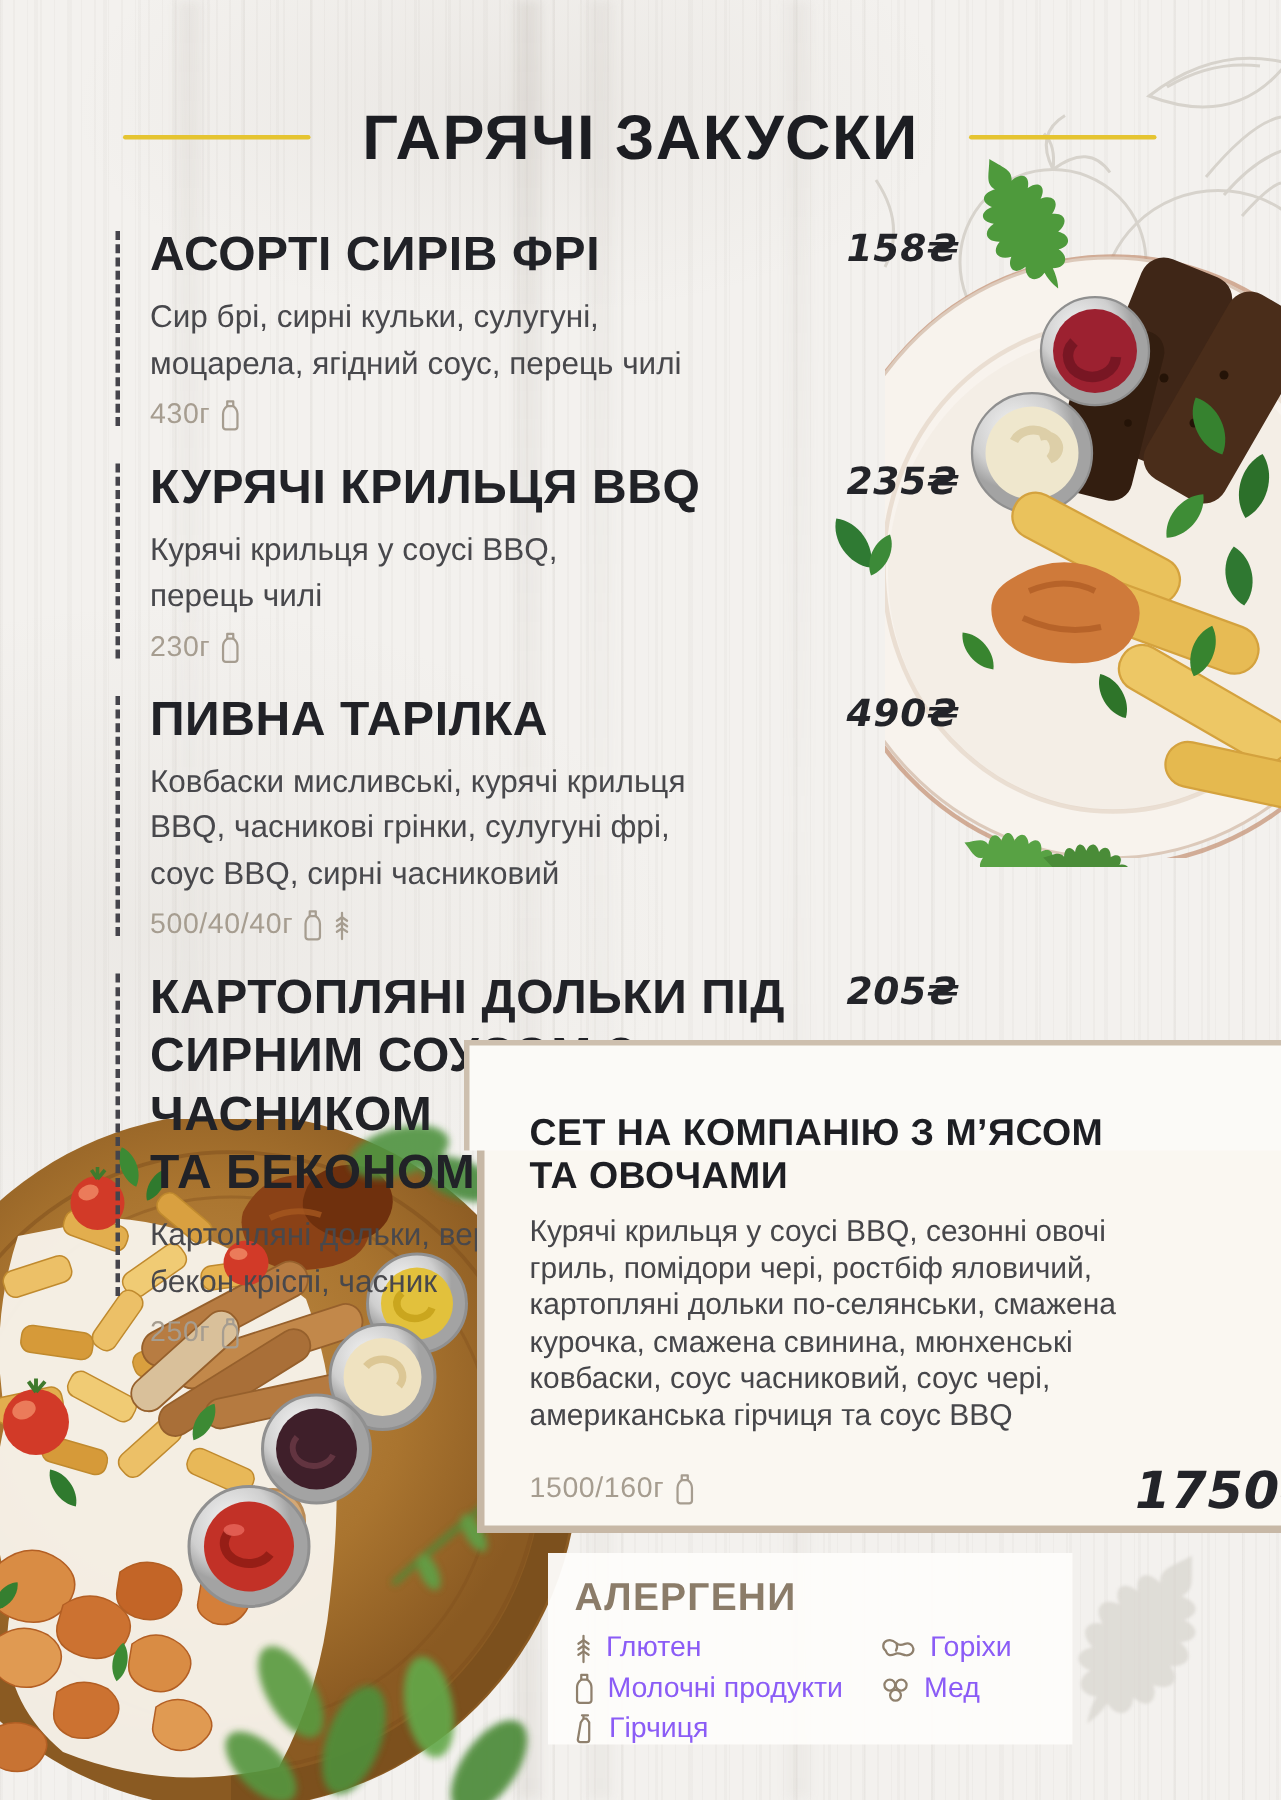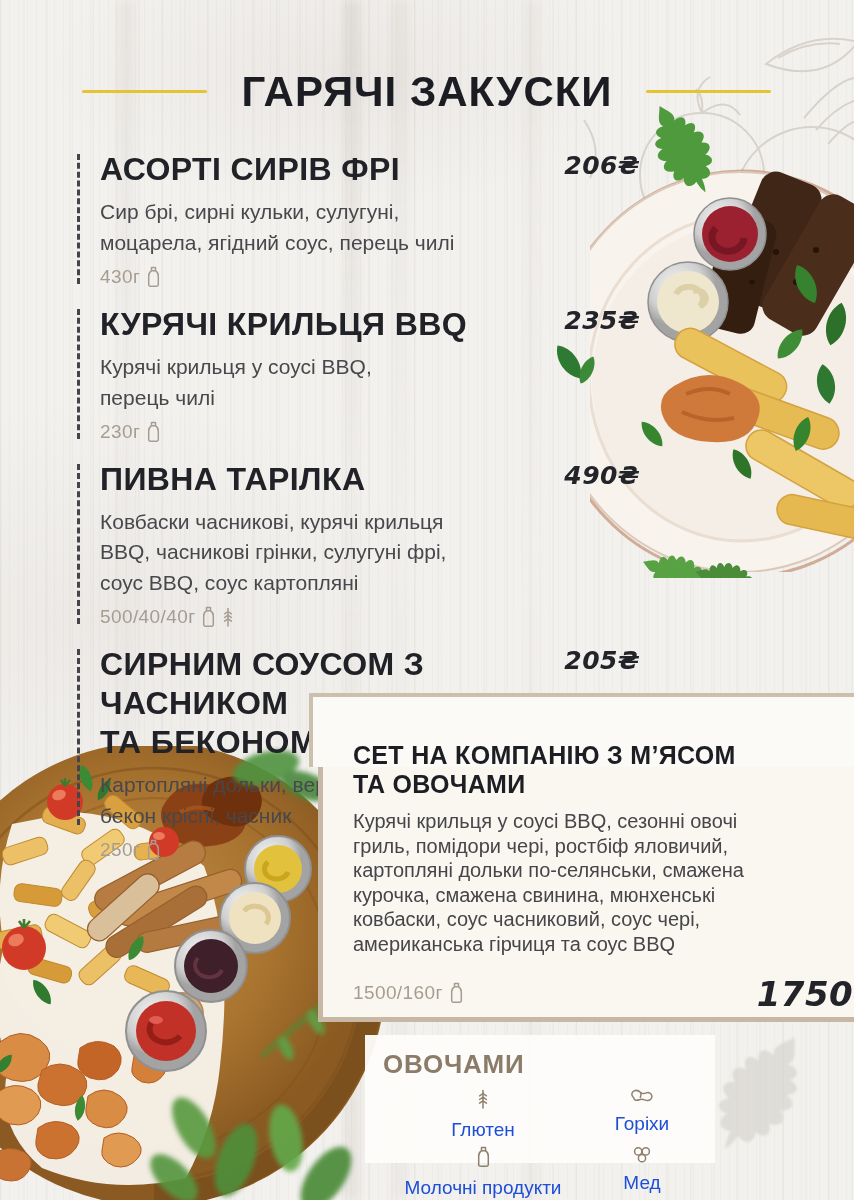--- a/index.html
+++ b/index.html
@@ -324,7 +324,7 @@
       <div class="rule"></div>
       <div class="item-head">
         <div class="item-name">АСОРТІ СИРІВ ФРІ</div>
-        <div class="price"><span>206</span><span>₴</span></div>
+        <div class="price"><span>158</span><span>₴</span></div>
       </div>
       <div class="desc">
           <div>Сир брі, сирні кульки, сулугуні,</div>

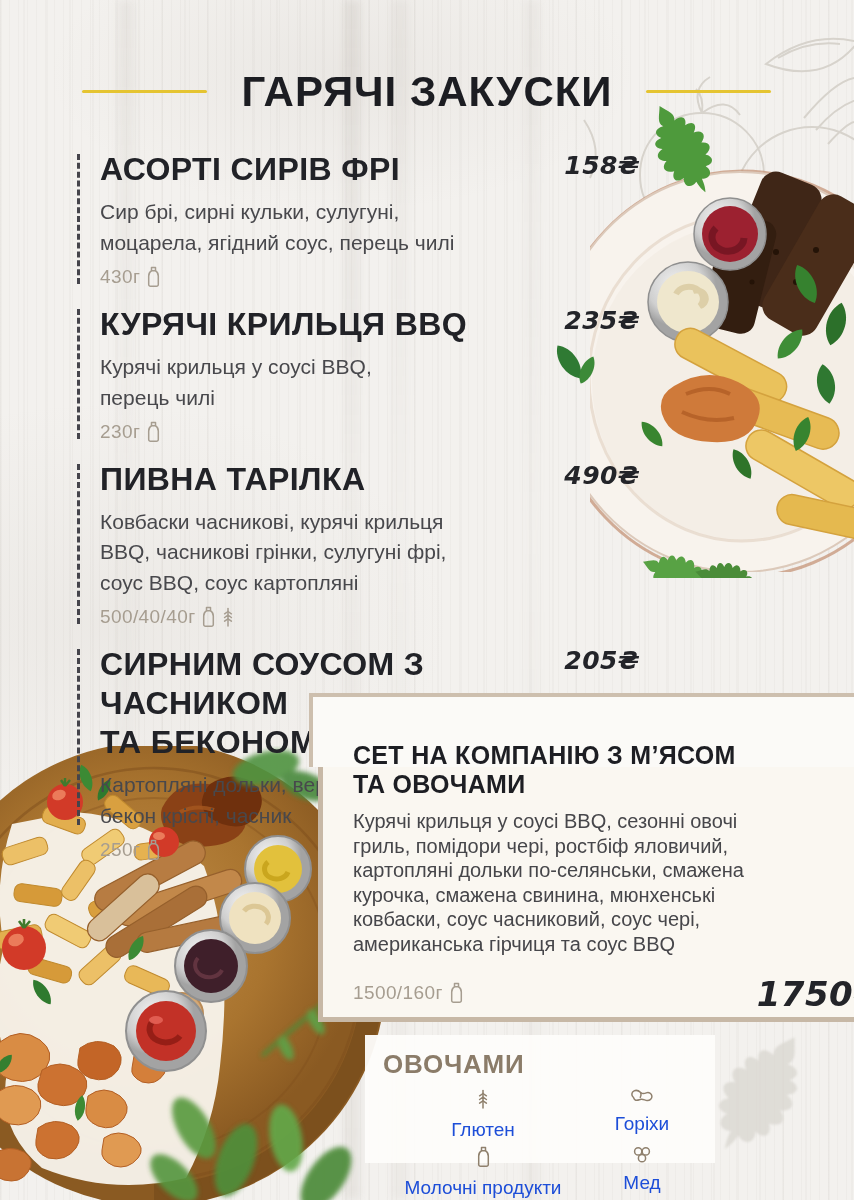--- a/index.html
+++ b/index.html
@@ -367,7 +367,7 @@
         <div class="price"><span>490</span><span>₴</span></div>
       </div>
       <div class="desc">
-          <div>Ковбаски часникові, курячі крильця</div>
+          <div>Ковбаски мисливські, курячі крильця</div>
           <div>BBQ, часникові грінки, сулугуні фрі,</div>
           <div>соус BBQ, соус картопляні</div>
         </div>

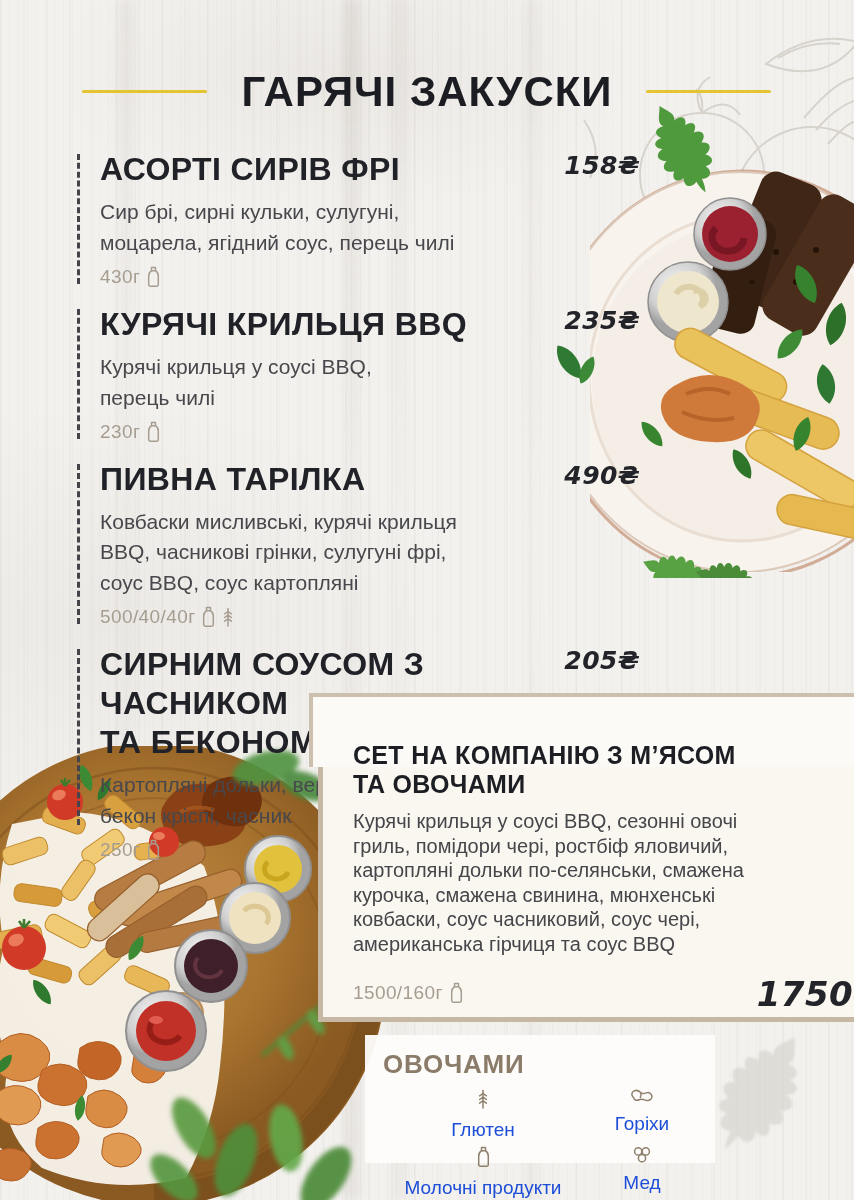--- a/index.html
+++ b/index.html
@@ -369,7 +369,7 @@
       <div class="desc">
           <div>Ковбаски мисливські, курячі крильця</div>
           <div>BBQ, часникові грінки, сулугуні фрі,</div>
-          <div>соус BBQ, соус картопляні</div>
+          <div>соус BBQ, сирні часниковий</div>
         </div>
       <div class="weight">
         <span>500/40/40г</span>

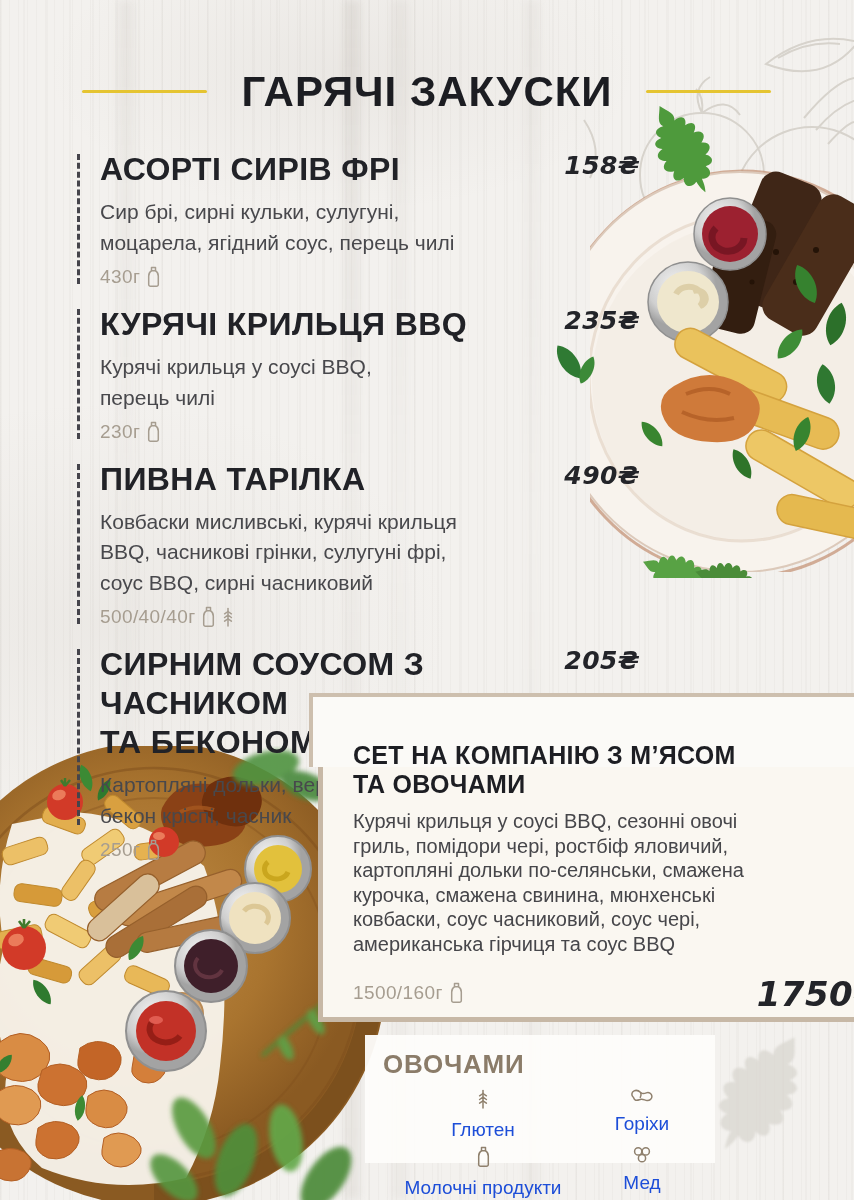--- a/index.html
+++ b/index.html
@@ -390,6 +390,7 @@
       <div class="rule"></div>
       <div class="item-head">
         <div class="item-name">
+            <div>КАРТОПЛЯНІ ДОЛЬКИ  ПІД</div>
             <div>СИРНИМ СОУСОМ З ЧАСНИКОМ</div>
             <div>ТА БЕКОНОМ КРІСПІ</div>
           </div>

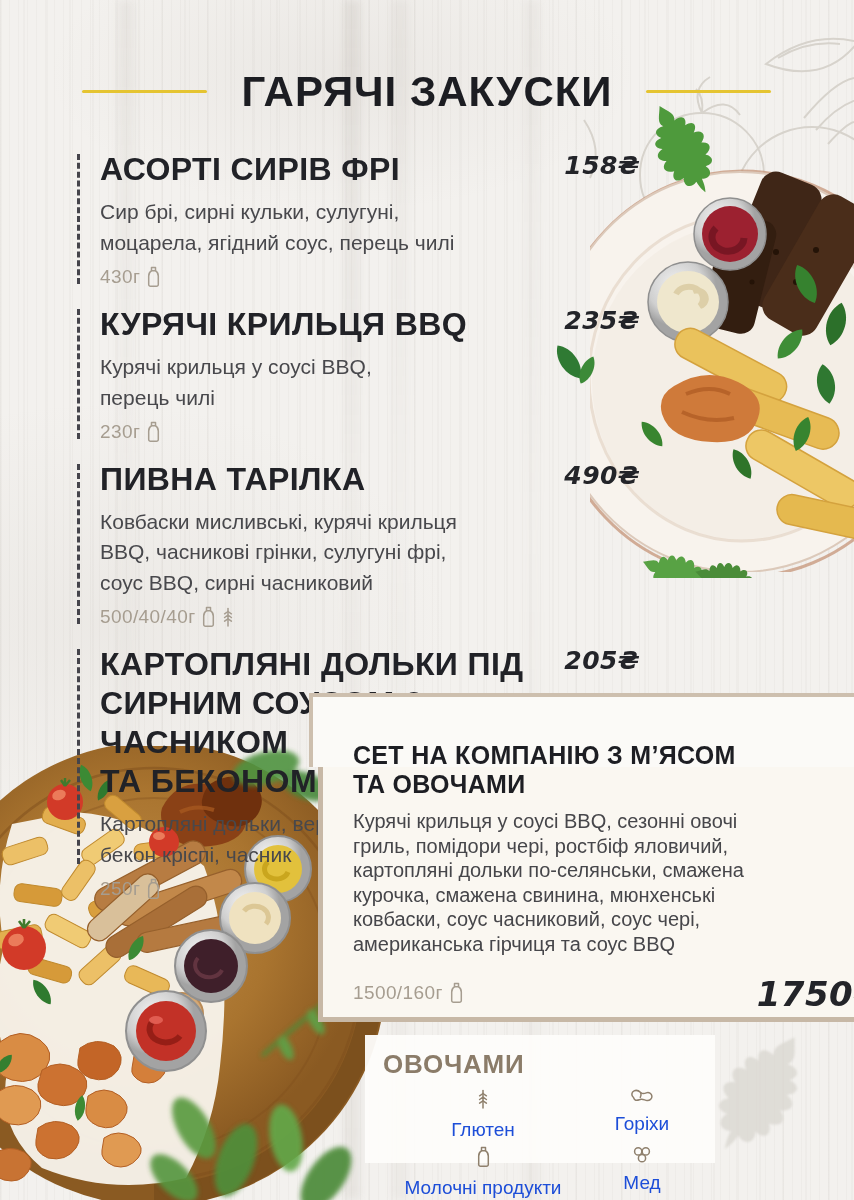--- a/index.html
+++ b/index.html
@@ -438,7 +438,7 @@
   </div>
 
   <div class="allergens">
-    <div class="allergens-title">ОВОЧАМИ</div>
+    <div class="allergens-title">АЛЕРГЕНИ</div>
     <div class="allergen-grid">
       <div class="allergen">
         <svg width="12" height="22" viewBox="0 0 12 22">

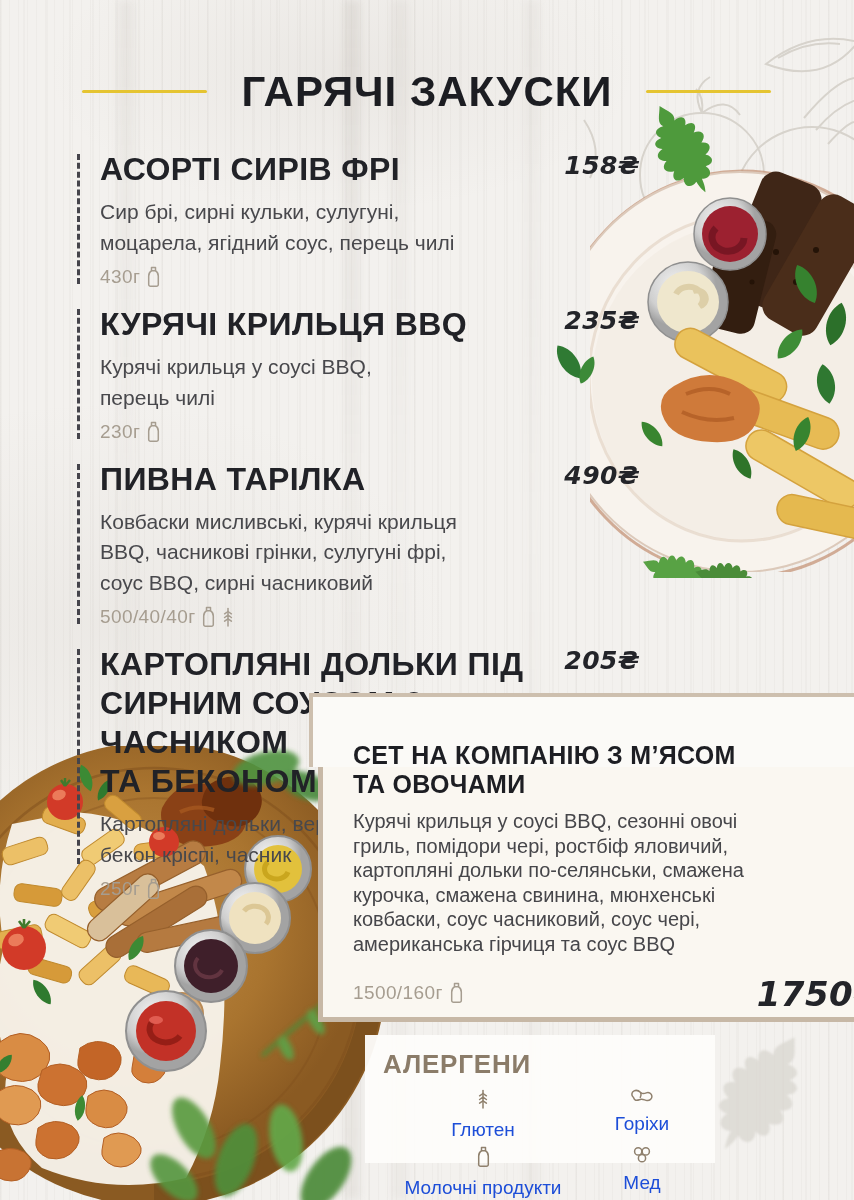--- a/index.html
+++ b/index.html
@@ -48,7 +48,7 @@
     background:rgba(253,252,250,.96);padding:14px 18px;}
   .allergens-title{font-size:26px;font-weight:700;color:#8b7c69;letter-spacing:.8px;}
   .allergen-grid{display:grid;grid-template-columns:200px 1fr;gap:5px 4px;margin-top:8px;}
-  .allergen{display:flex;align-items:center;gap:9px;font-size:19px;color:#1d4ed8;flex-direction:column;}
+  .allergen{display:flex;align-items:center;gap:9px;font-size:19px;color:#8b5cf6;}
   .allergen svg{stroke:#8f806d;fill:none;stroke-width:1.5;stroke-linecap:round;stroke-linejoin:round;flex:0 0 auto;}
   
   .art{position:absolute;pointer-events:none;}

